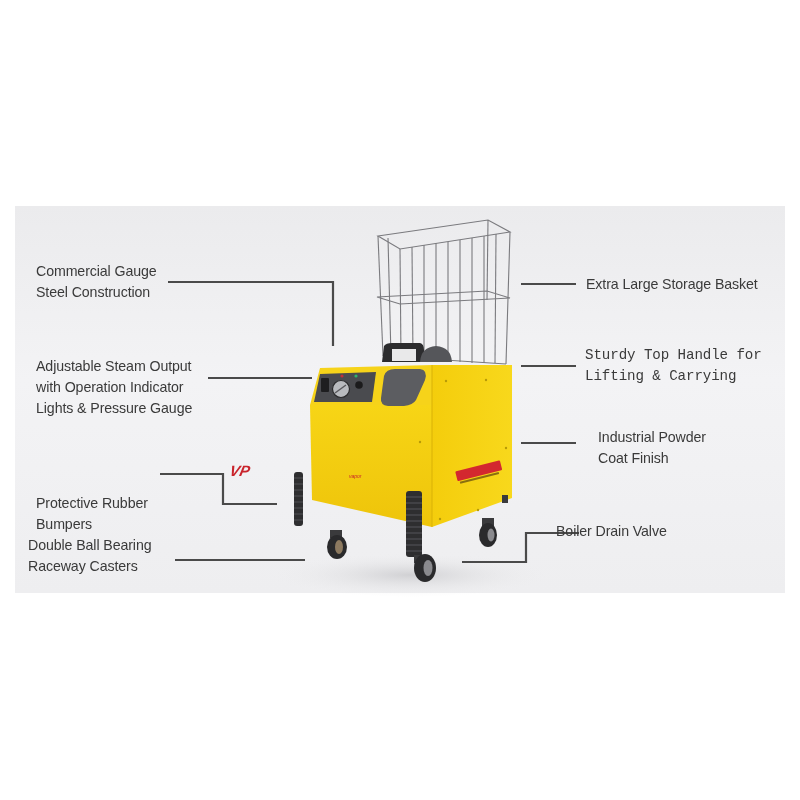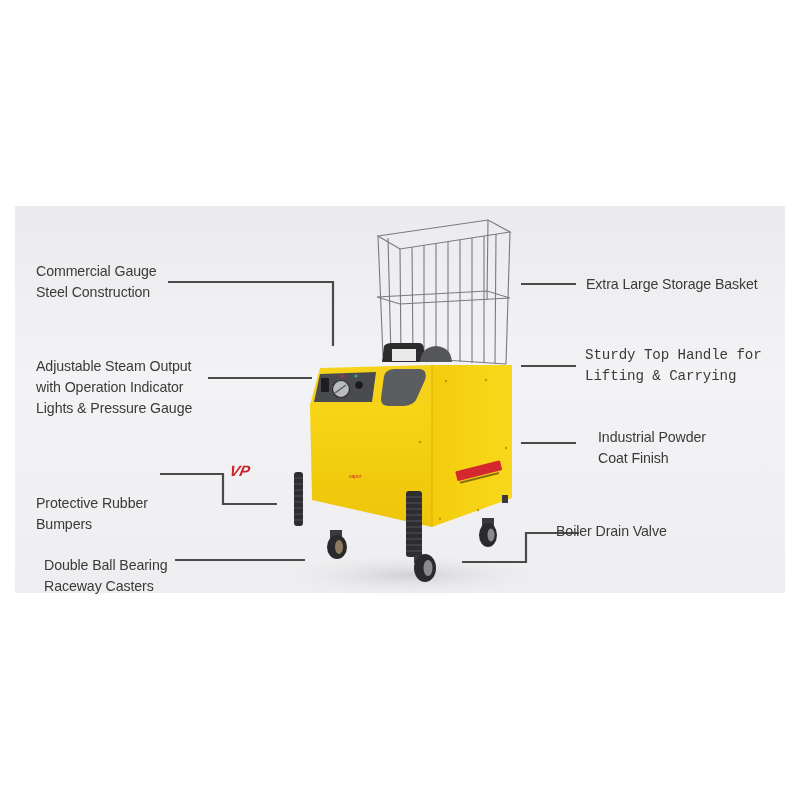--- a/index.html
+++ b/index.html
@@ -161,7 +161,7 @@
 Lights &amp; Pressure Gauge</div>
 <div class="callout" style="left:36px; top:449px;margin-top:44px;">Protective Rubber
 Bumpers</div>
-<div class="callout" style="left:44px; top:535px;margin-top:20px;">Double Ball Bearing
+<div class="callout" style="left:28px; top:535px;">Double Ball Bearing
 Raceway Casters</div>
 
 <div class="callout" style="left:586px; top:274px;">Extra Large Storage Basket</div>

